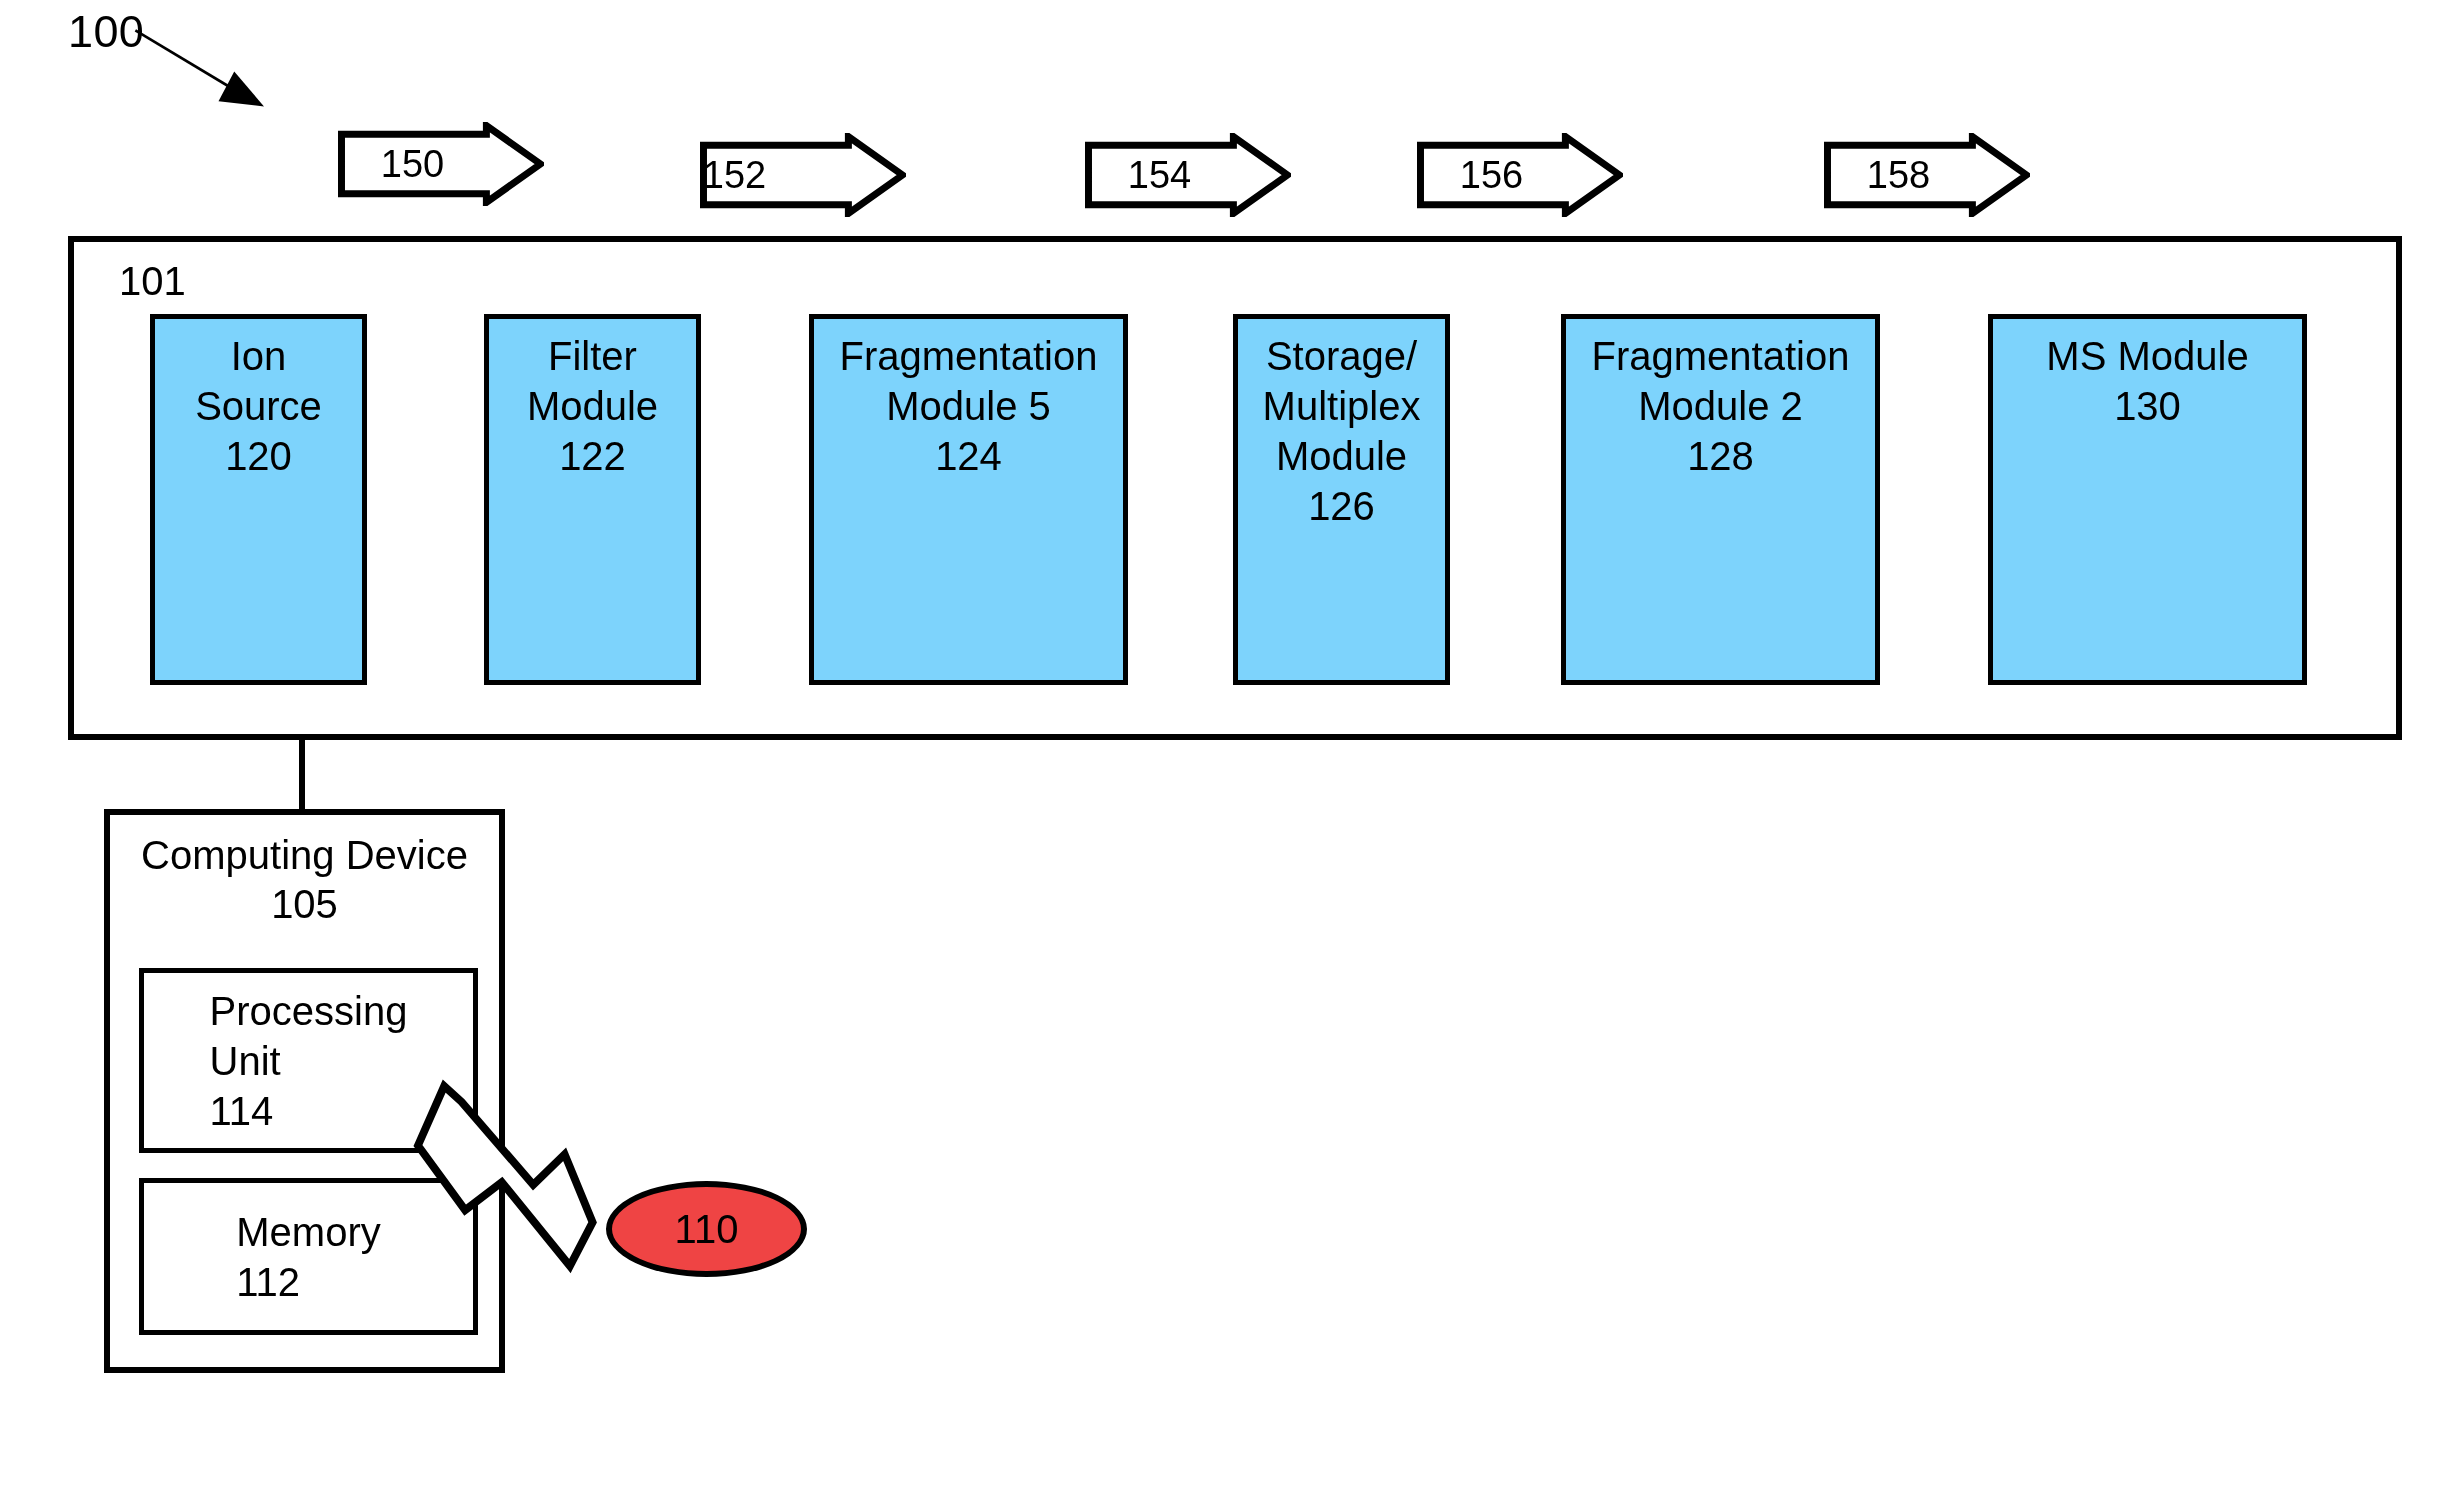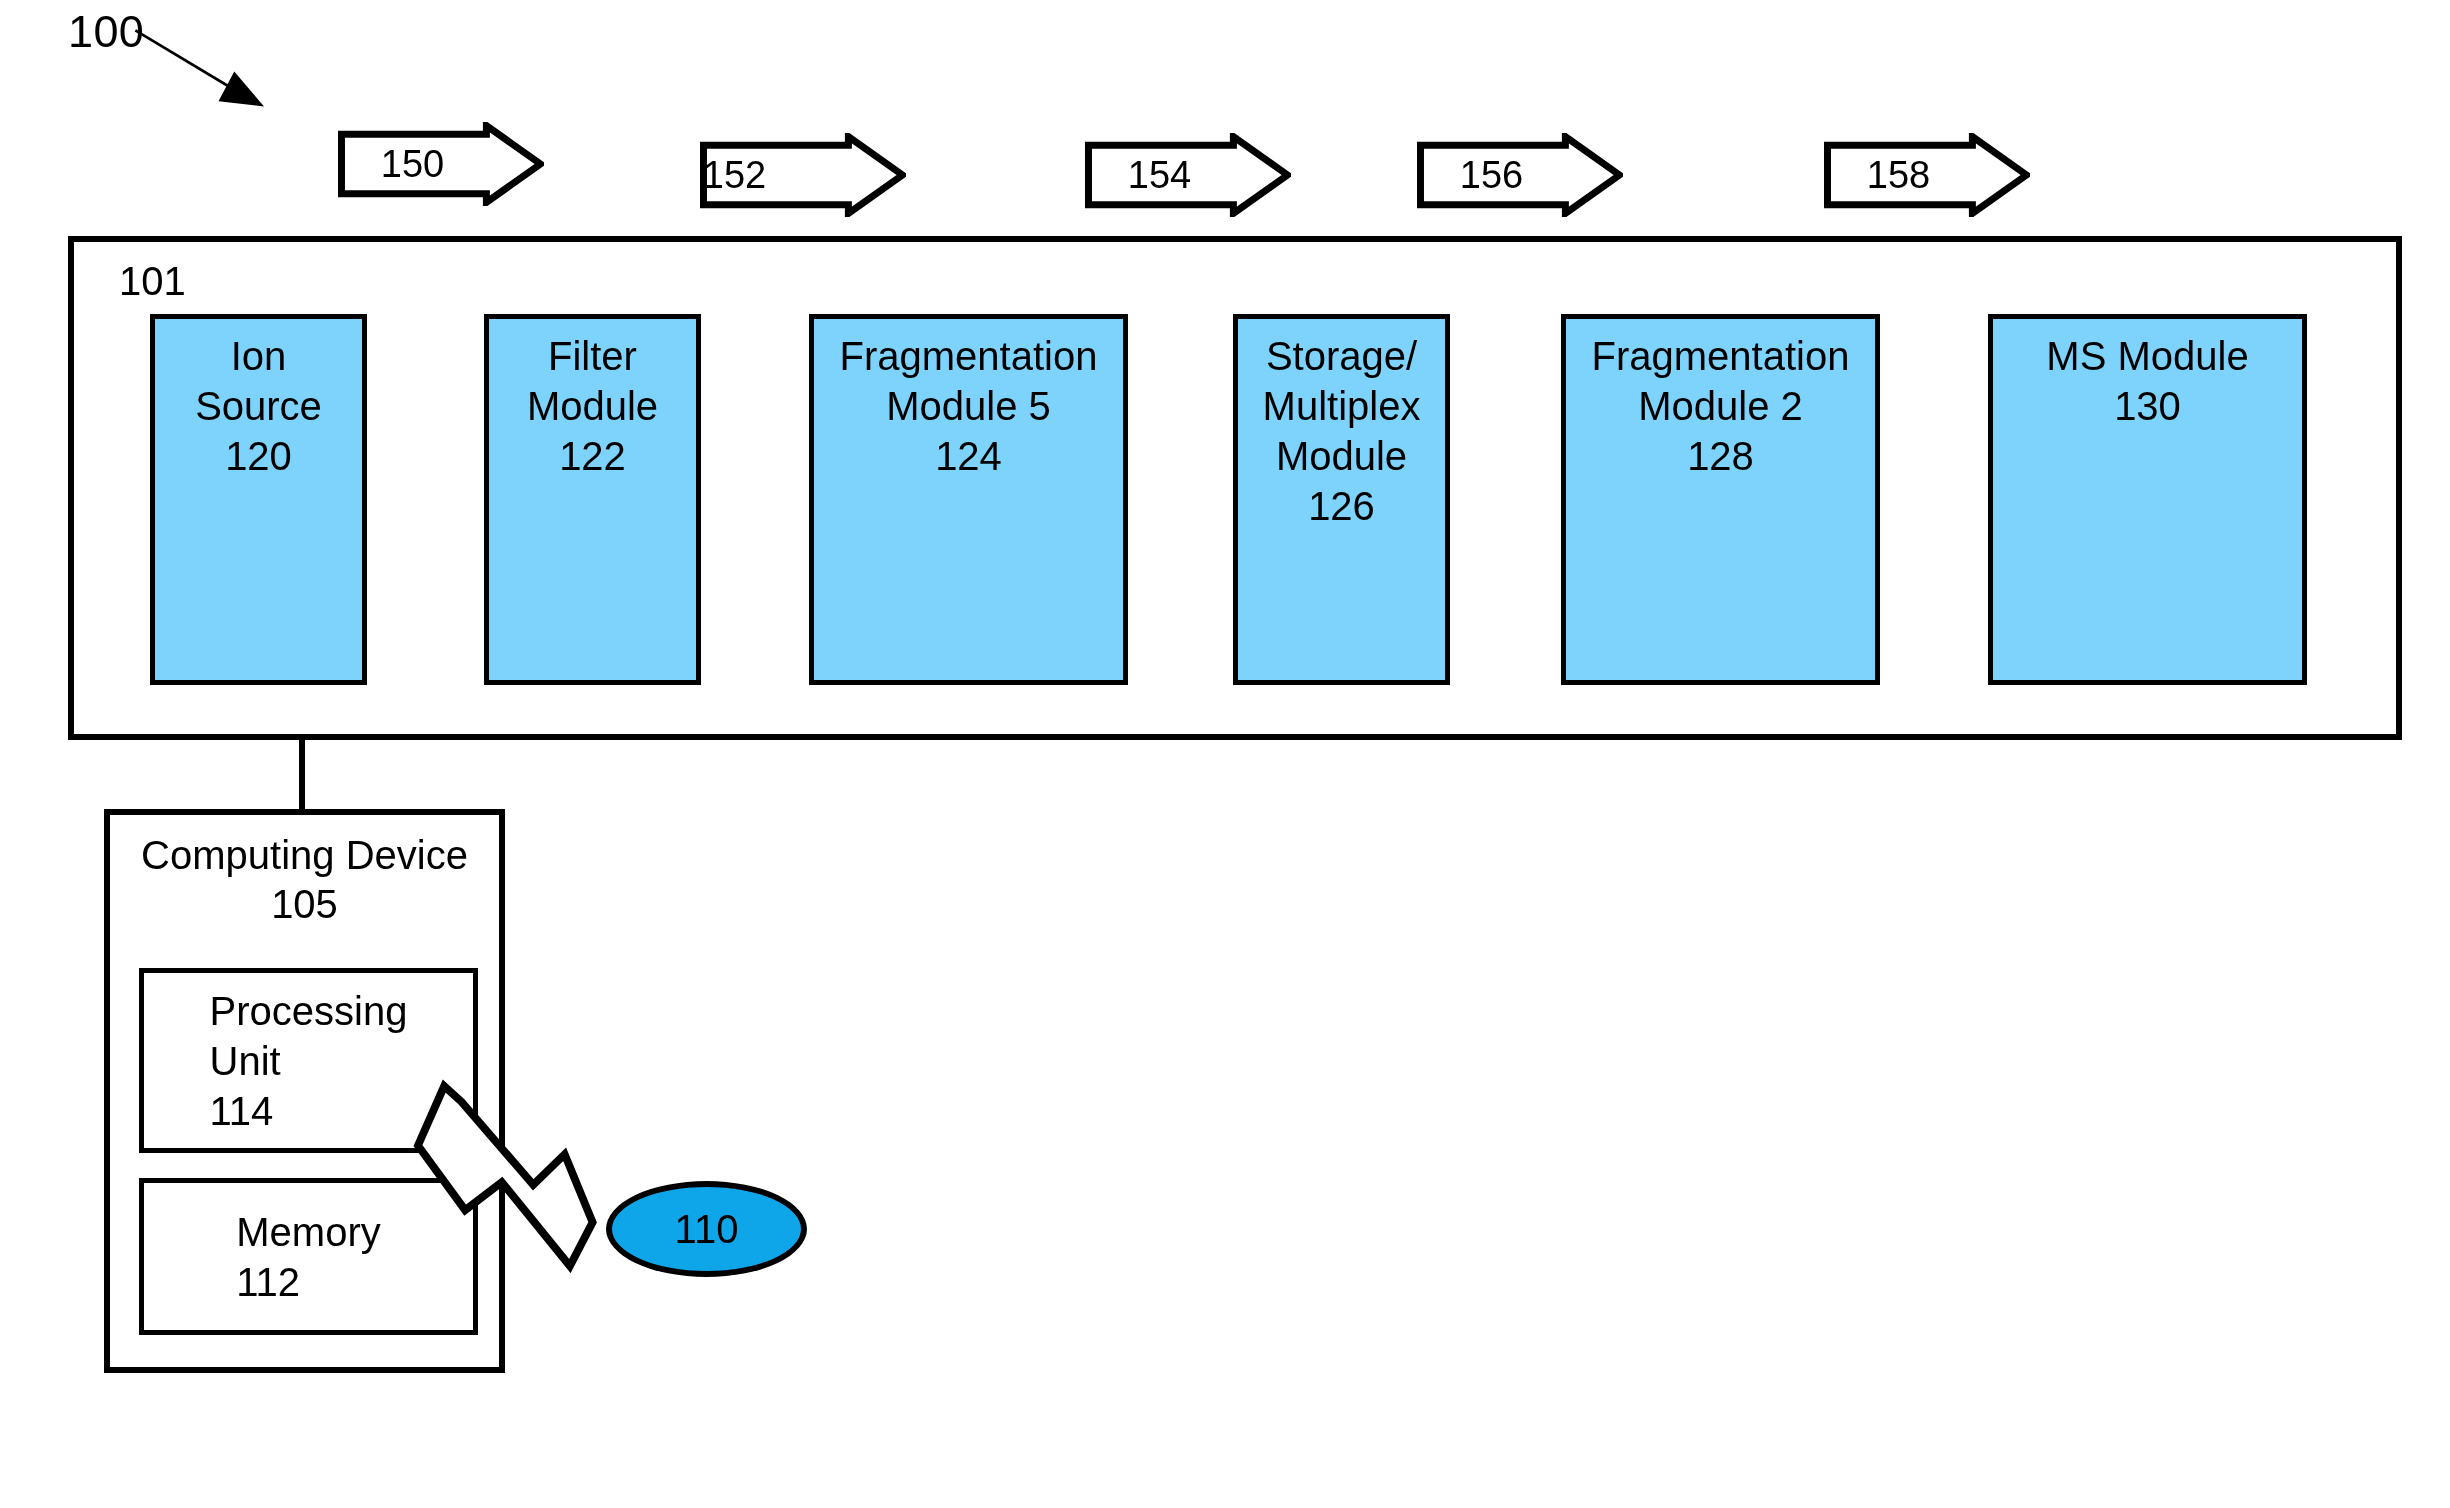--- a/index.html
+++ b/index.html
@@ -173,7 +173,7 @@
     border: 6.1px solid #000;
     border-radius: 50%;
     box-sizing: border-box;
-    background: #0ea5e9;
+    background: #ef4444;
     display: flex;
     align-items: center;
     justify-content: center;

